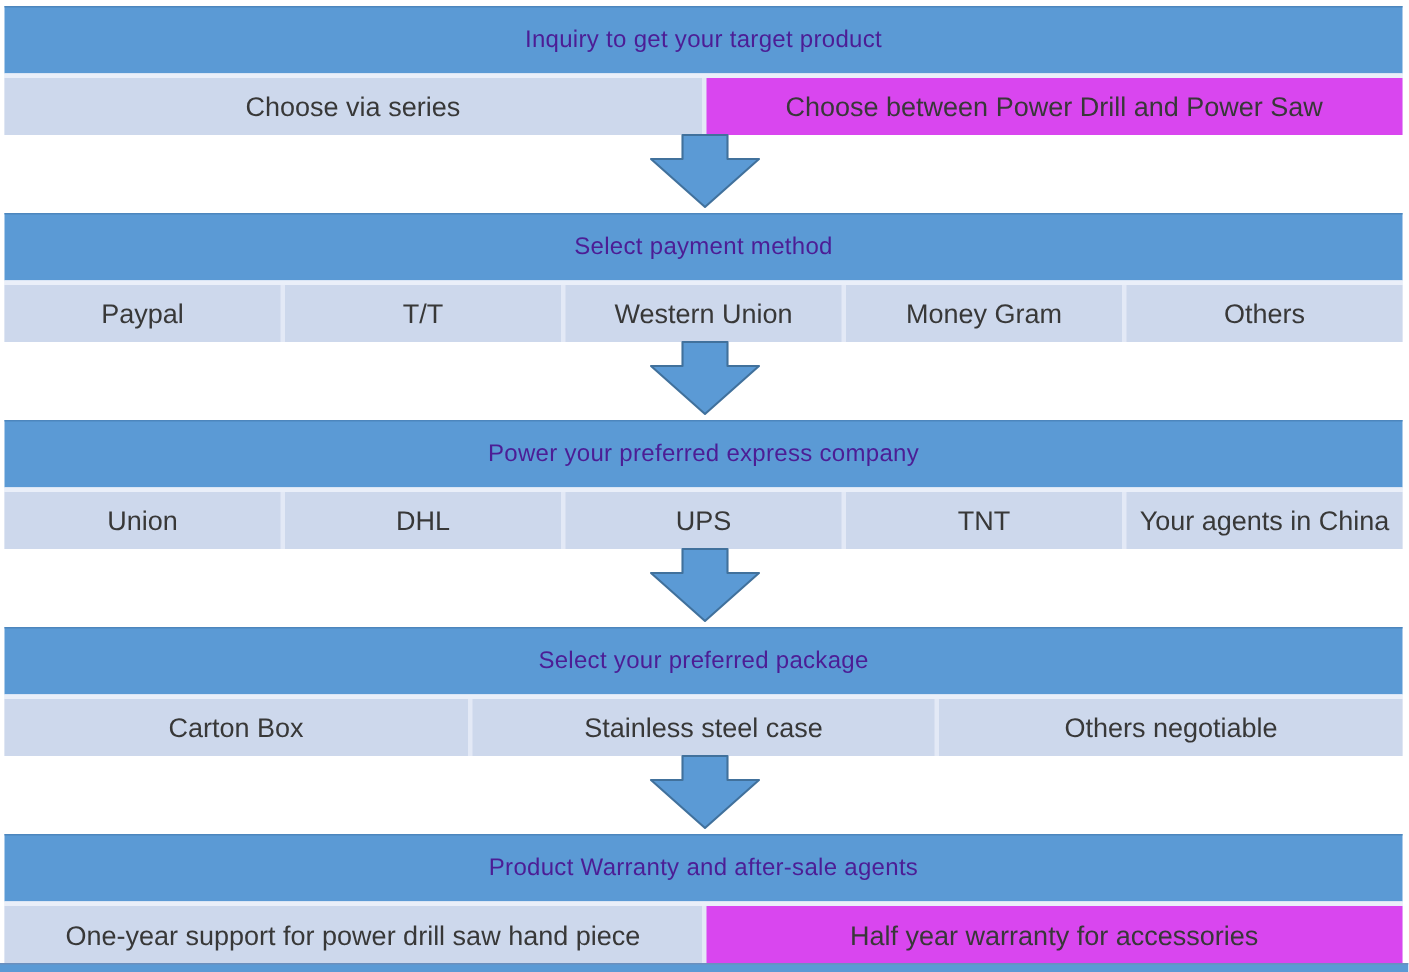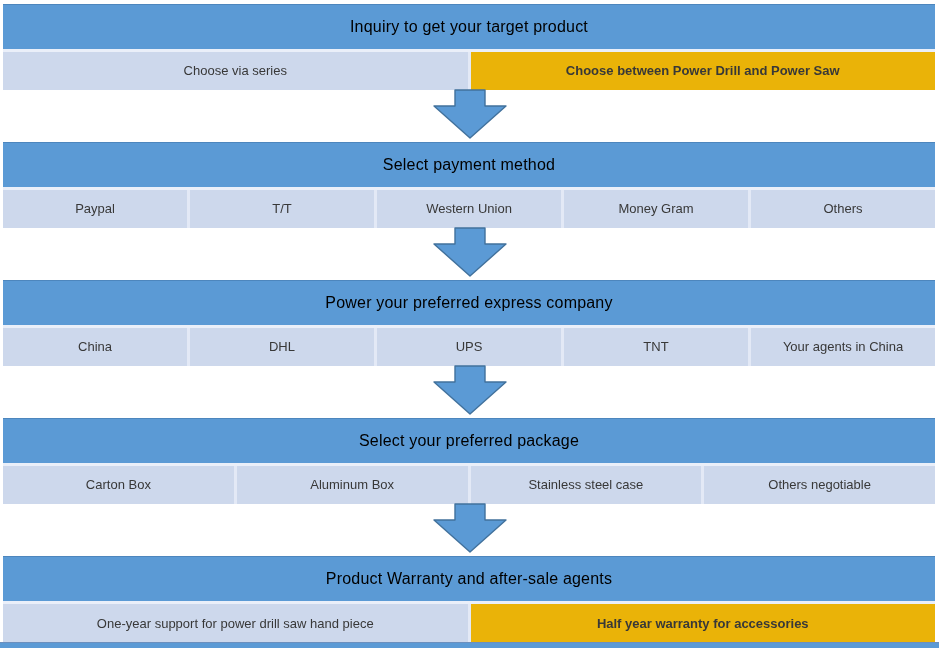--- a/index.html
+++ b/index.html
@@ -22,7 +22,7 @@
     height:45px;
     background:#5b9ad5;
     border-top:1px solid #4d86bd;
-    color:#000000;
+    color:#4c1d95;
     font-size:16px;
     letter-spacing:.2px;
     display:flex;

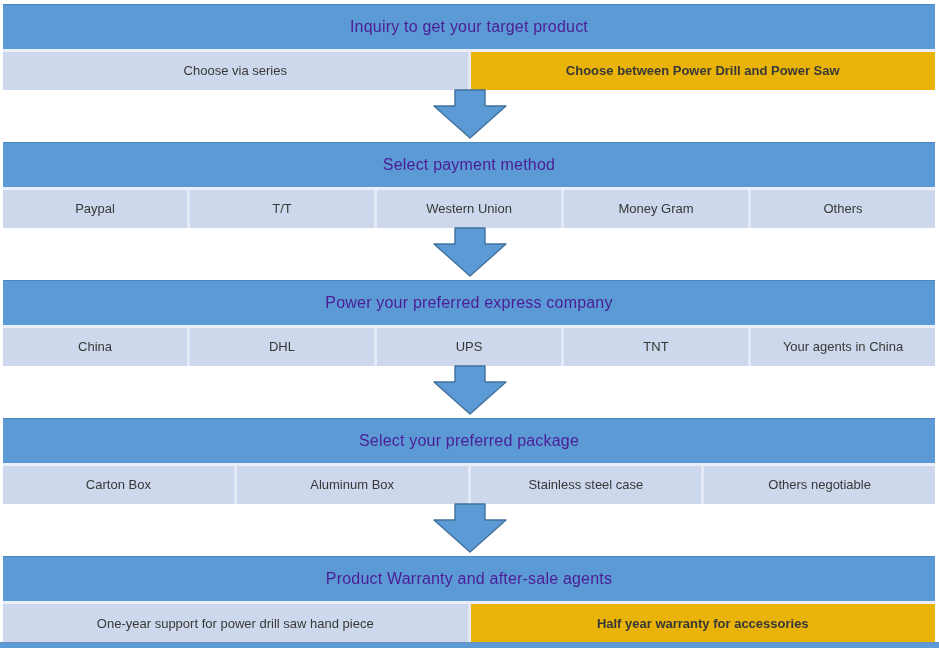--- a/index.html
+++ b/index.html
@@ -43,7 +43,7 @@
     flex:1 1 0;
     background:#cdd8ec;
     color:#383838;
-    font-size:13px;
+    font-size:18px;
     line-height:1.25;
     display:flex;
     align-items:center;

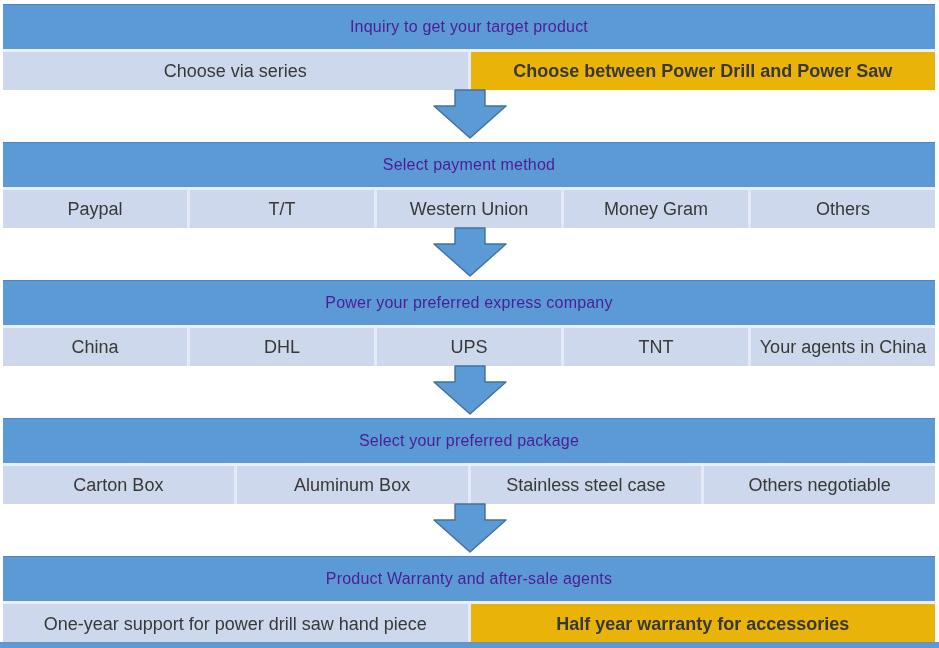--- a/index.html
+++ b/index.html
@@ -52,7 +52,7 @@
     padding:2px 8px;
     box-sizing:border-box;
   }
-  .cell.lighter{background:#eab308;font-weight:bold;}
+  .cell.lighter{background:#d946ef;}
   .arrow-gap{
     height:52px;
     display:flex;

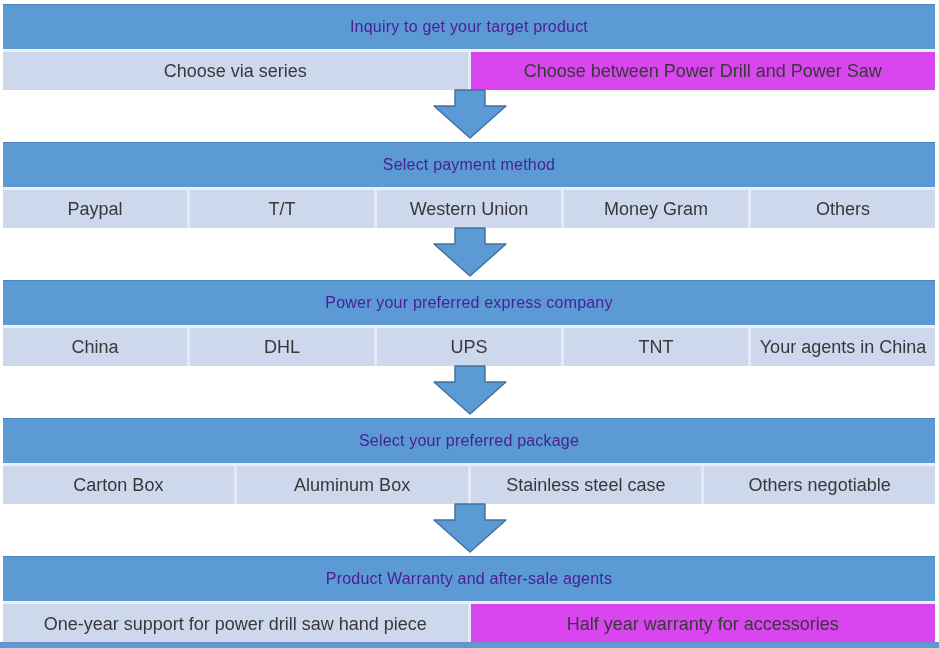--- a/index.html
+++ b/index.html
@@ -108,7 +108,7 @@
   <div class="section">
     <div class="sec-header">Power your preferred express company</div>
     <div class="sec-row">
-      <div class="cell">China</div>
+      <div class="cell">Union</div>
       <div class="cell">DHL</div>
       <div class="cell">UPS</div>
       <div class="cell">TNT</div>

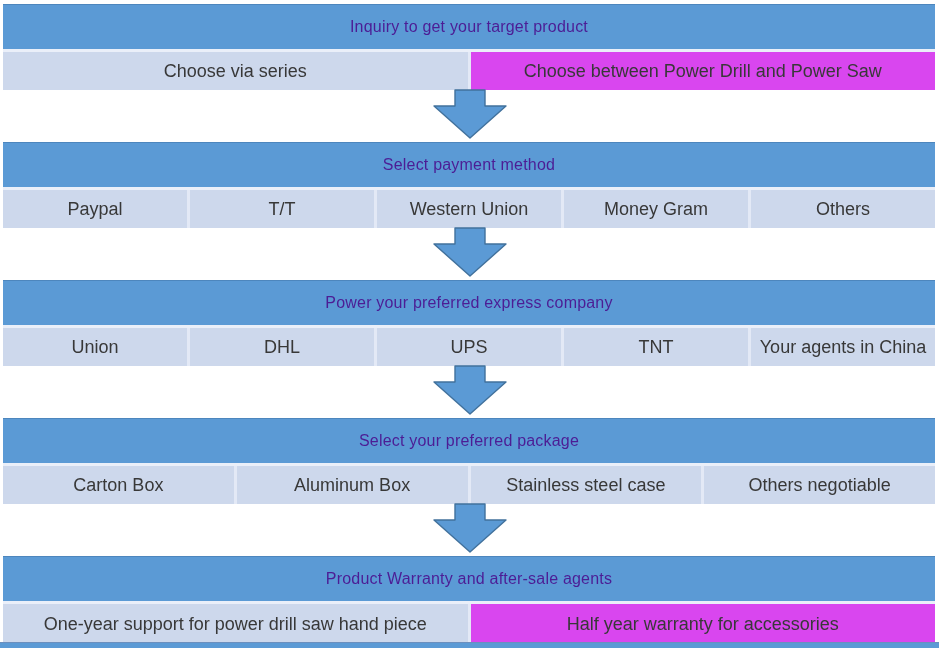--- a/index.html
+++ b/index.html
@@ -126,7 +126,6 @@
     <div class="sec-header">Select your preferred package</div>
     <div class="sec-row">
       <div class="cell">Carton Box</div>
-      <div class="cell">Aluminum Box</div>
       <div class="cell">Stainless steel case</div>
       <div class="cell">Others negotiable</div>
     </div>

